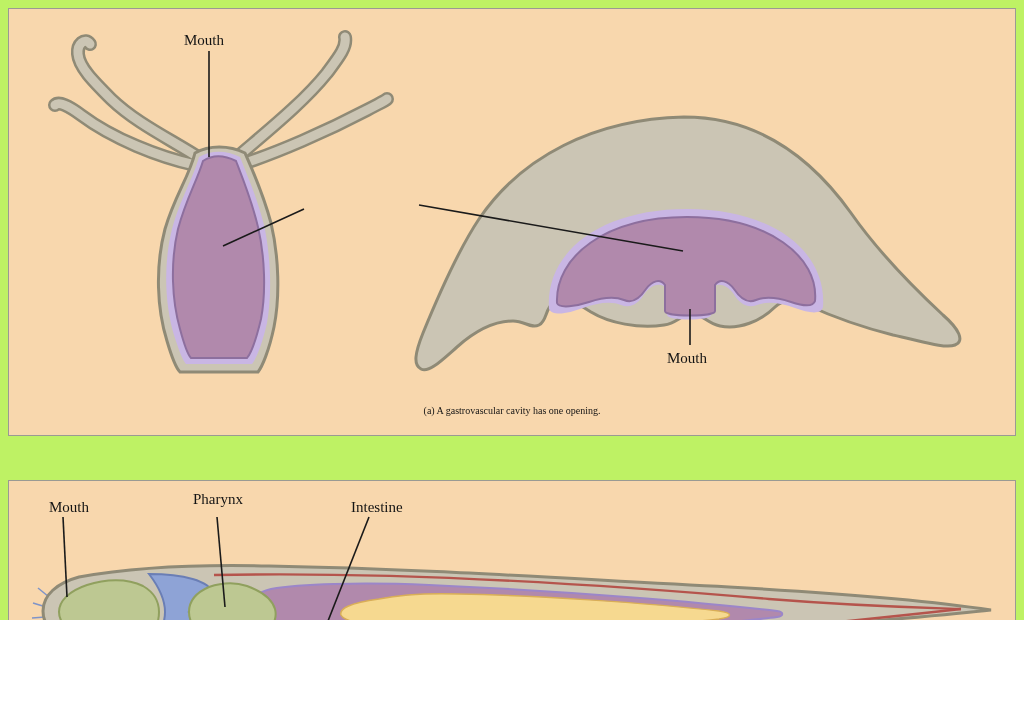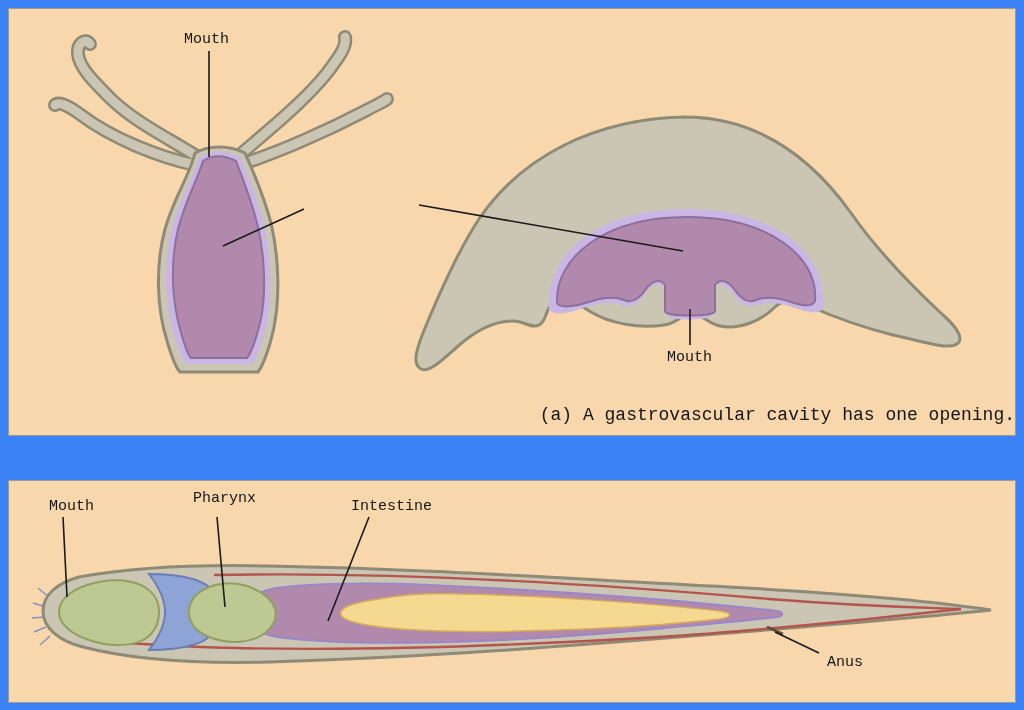--- a/index.html
+++ b/index.html
@@ -4,8 +4,8 @@
 <style>
   html,body { margin:0; padding:0; background:#ffffff; }
   .page {
-    position:relative; width:1024px; height:710px; background:#3b82f6;
-    font-family:Liberation Mono, monospace; overflow:hidden;
+    position:relative; width:1024px; height:620px; background:#bef264;
+    font-family:Liberation Serif, serif; overflow:hidden;
   }
   .panel {
     position:absolute; left:8px; width:1008px;

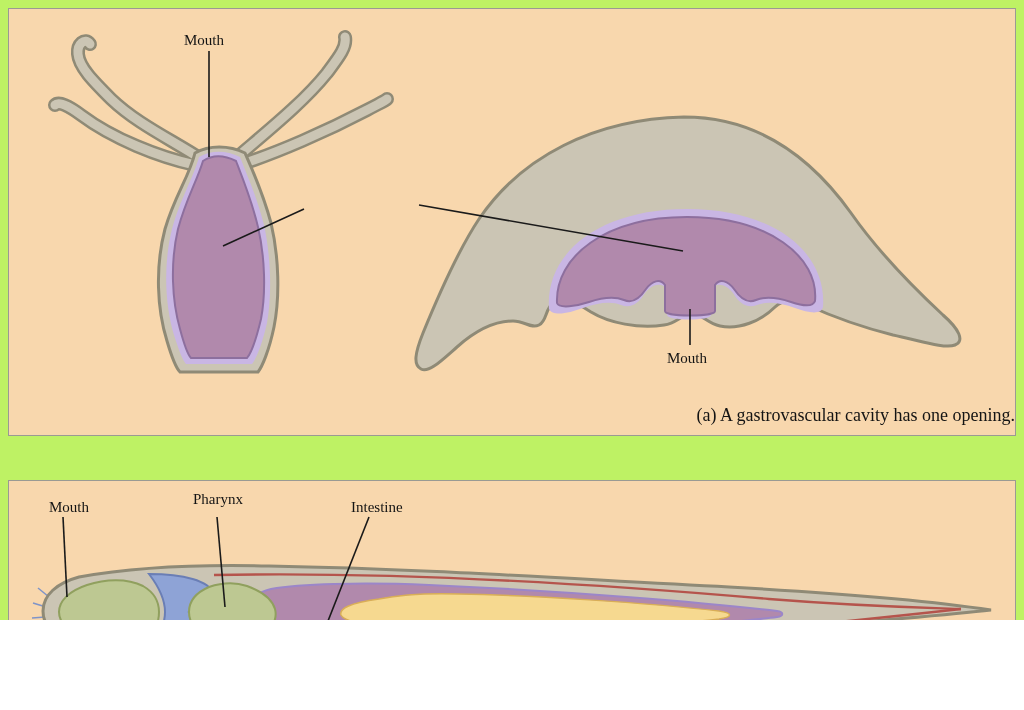--- a/index.html
+++ b/index.html
@@ -20,8 +20,8 @@
     color:var(--label-text,#141414); white-space:pre-line;
   }
   .caption {
-    position:absolute; left:0; width:100%; text-align:right;
-    font-size:18px; color:var(--label-text,#141414);
+    position:absolute; left:0; width:100%; text-align:center;
+    font-size:10px; color:var(--label-text,#141414);
   }
   .leader { stroke:#1a1a1a; stroke-width:1.6; fill:none; }
   .tent-outer { fill:none; stroke:var(--body-outline); stroke-width:14; stroke-linecap:round; }

